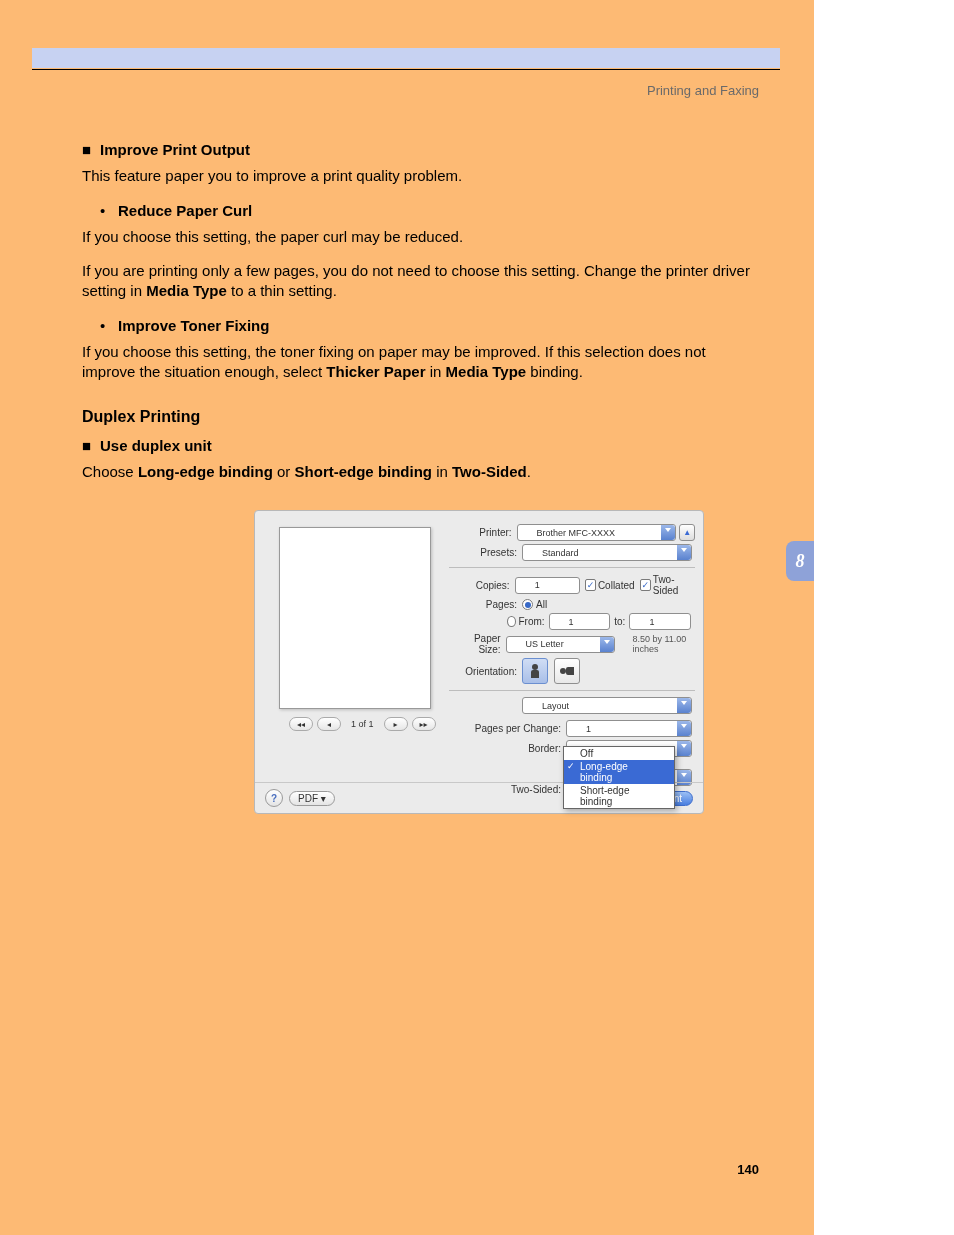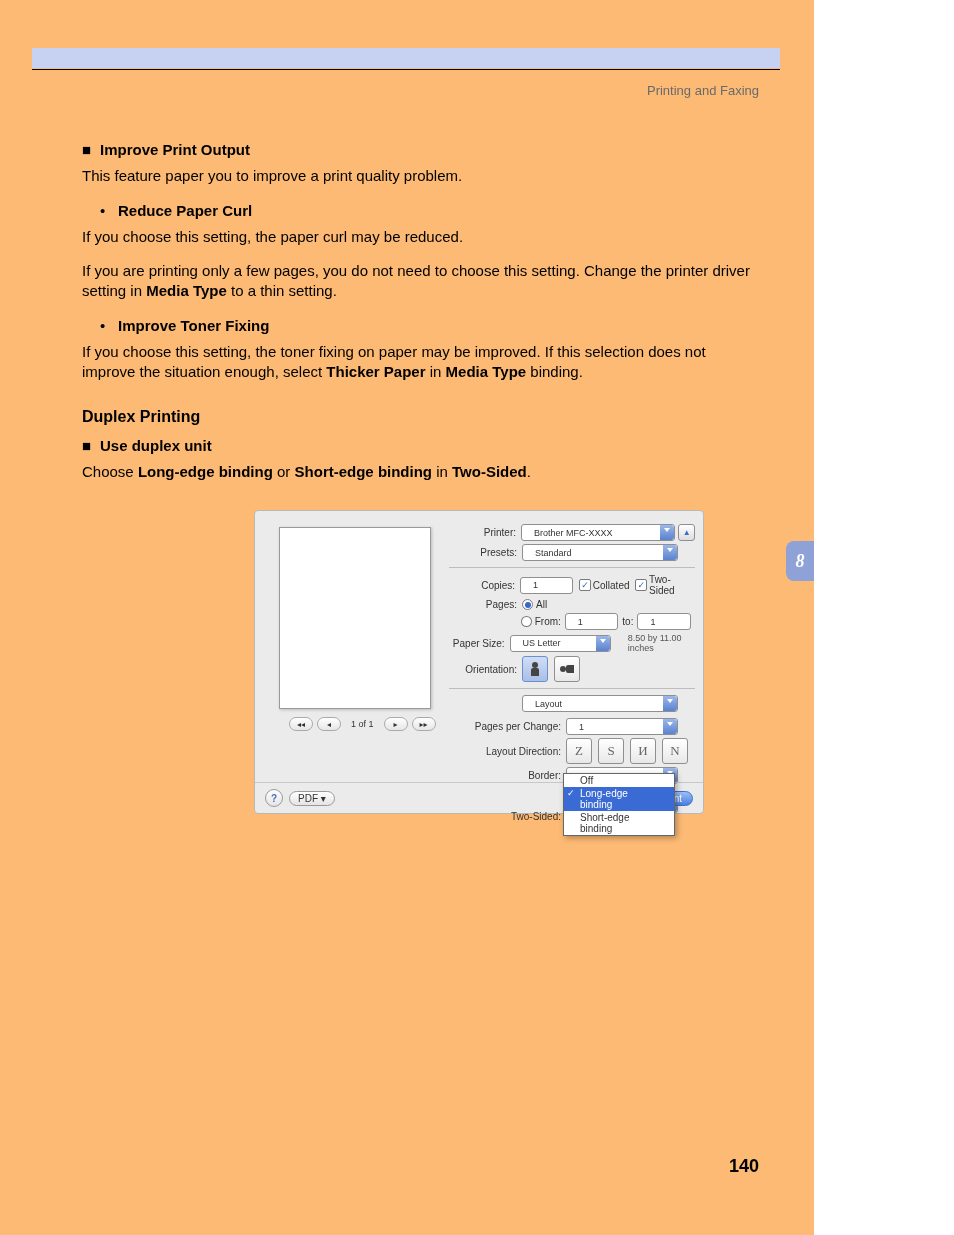--- a/index.html
+++ b/index.html
@@ -25,7 +25,7 @@
   .dialog{position:absolute;left:254px;top:510px;width:448px;height:302px;background:#ebebeb;border:1px solid #b8b8b8;border-radius:4px;font-size:10px;color:#333;}
   .dlg-row{display:flex;align-items:center;margin:3px 0;}
   .dlg-label{width:68px;text-align:right;padding-right:5px;font-size:10px;}
-  .dlg-field{height:15px;border:1px solid #8f8f8f;background:#fff;border-radius:3px;font-size:9px;padding:0 12px;display:flex;align-items:center;}
+  .dlg-field{height:15px;border:1px solid #8f8f8f;background:#fff;border-radius:3px;font-size:9px;padding:0 19px;display:flex;align-items:center;}
   .dlg-select{position:relative;}
   .dlg-select::after{content:"";position:absolute;right:0;top:0;bottom:0;width:14px;background:linear-gradient(#9cb8ea,#5a82cf);border-top-right-radius:3px;border-bottom-right-radius:3px;}
   .dlg-arrow{position:absolute;right:4px;top:3px;width:0;height:0;border-left:3px solid transparent;border-right:3px solid transparent;border-top:4px solid #fff;z-index:1;}

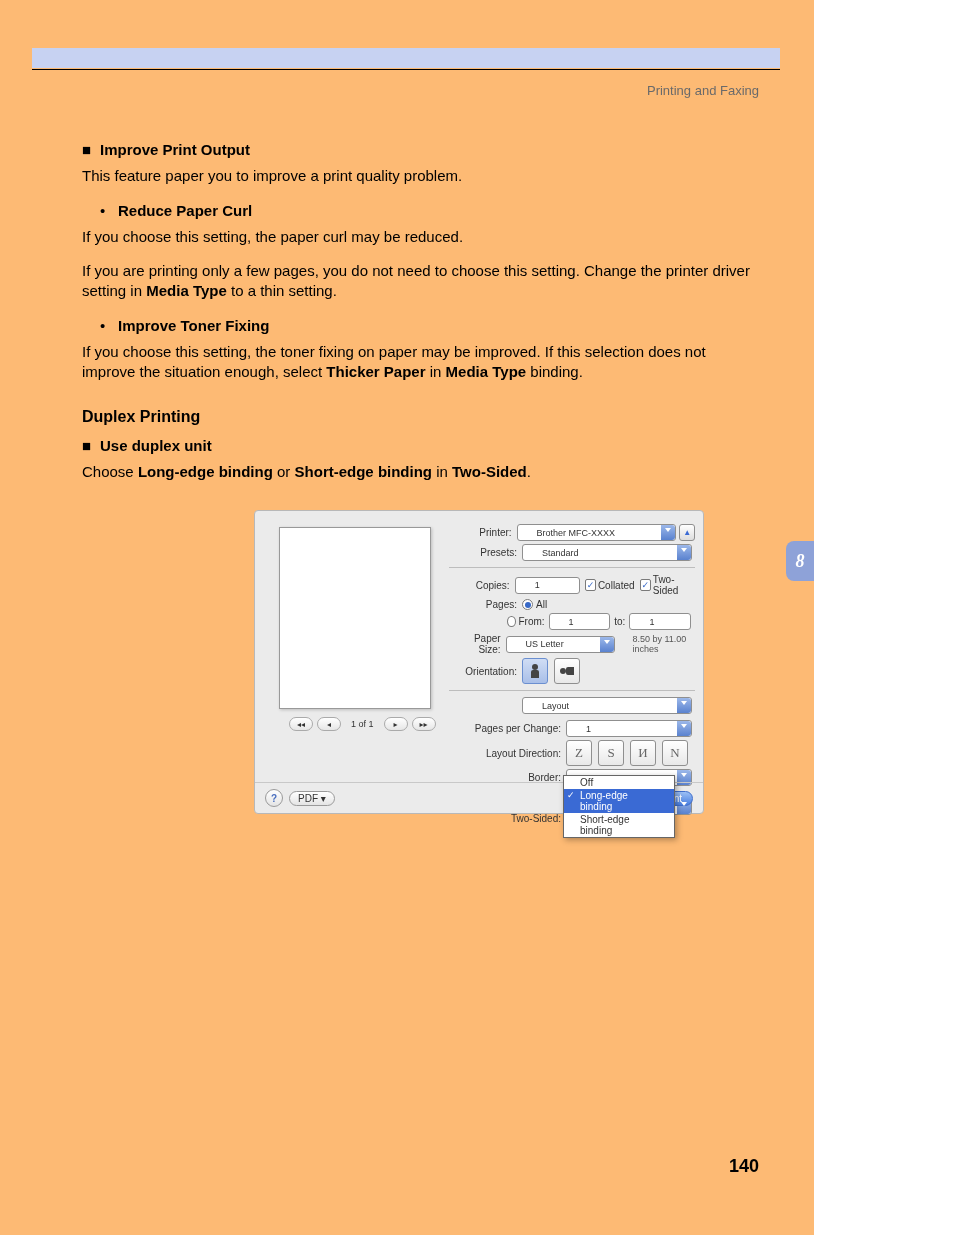--- a/index.html
+++ b/index.html
@@ -194,13 +194,6 @@
           </div>
     </div>
     <div class="dlg-row">
-      <div class="dlg-label" style="width:112px;">Layout Direction:</div>
-      <div class="dir-btn">Z</div>
-      <div class="dir-btn">S</div>
-      <div class="dir-btn">И</div>
-      <div class="dir-btn">N</div>
-    </div>
-    <div class="dlg-row">
       <div class="dlg-label" style="width:112px;">Border:</div>
       <div class="dlg-field dlg-select" style="width:86px;">
             <span class="dlg-arrow"></span>

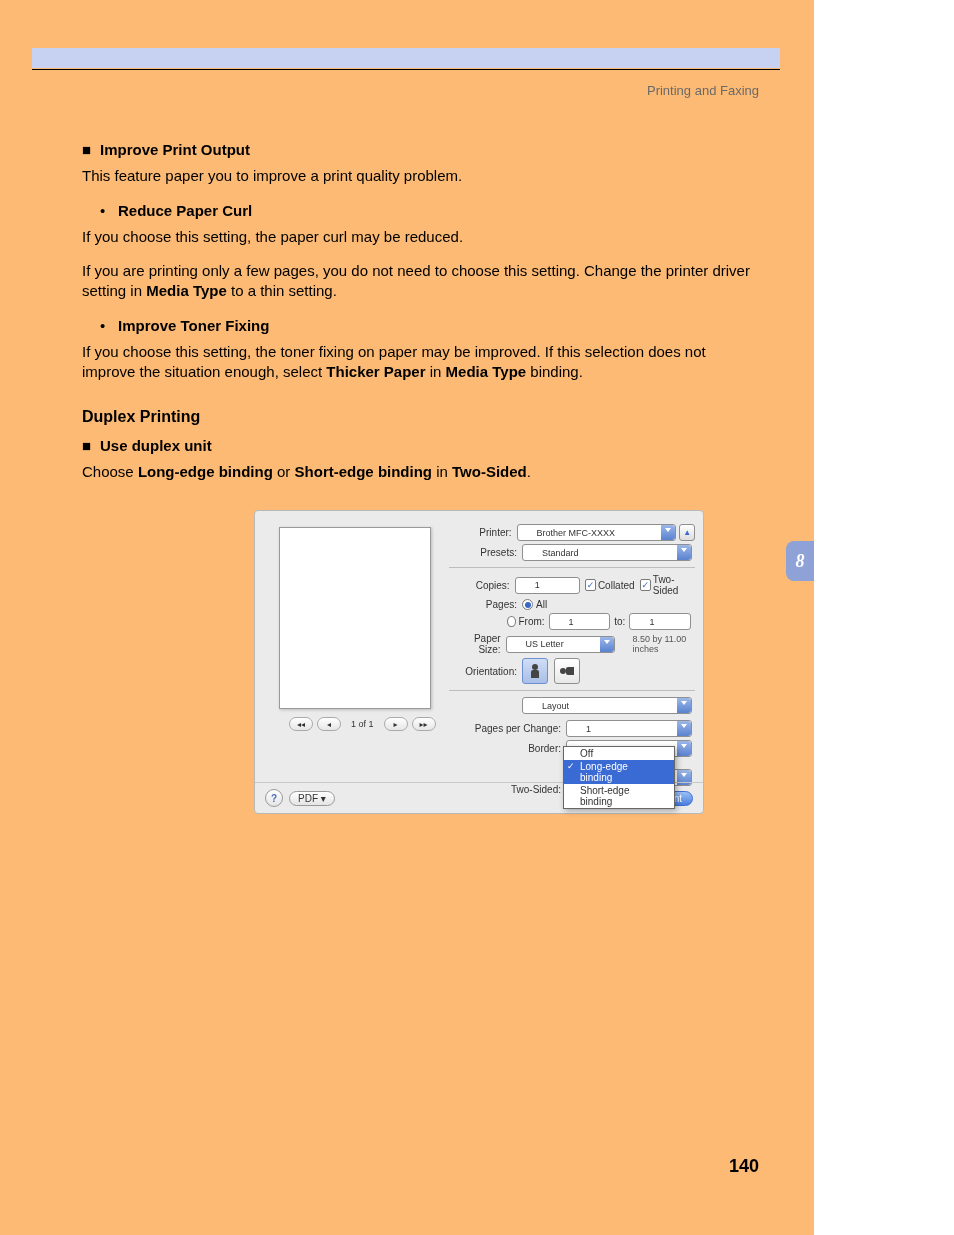--- a/index.html
+++ b/index.html
@@ -19,7 +19,7 @@
   .section-title{font-weight:bold;font-size:16px;margin:24px 0 8px 0;}
   .chapter-tab{position:absolute;right:0;top:541px;width:28px;height:40px;background:#8ea2d8;border-top-left-radius:8px;border-bottom-left-radius:8px;display:flex;align-items:center;justify-content:center;}
   .chapter-tab span{color:#fff;font-style:italic;font-weight:bold;font-size:18px;font-family:Georgia,serif;}
-  .pagenum{position:absolute;right:55px;bottom:58px;font-weight:bold;font-size:18px;}
+  .pagenum{position:absolute;right:55px;bottom:58px;font-weight:bold;font-size:13px;}
 
   
   .dialog{position:absolute;left:254px;top:510px;width:448px;height:302px;background:#ebebeb;border:1px solid #b8b8b8;border-radius:4px;font-size:10px;color:#333;}

